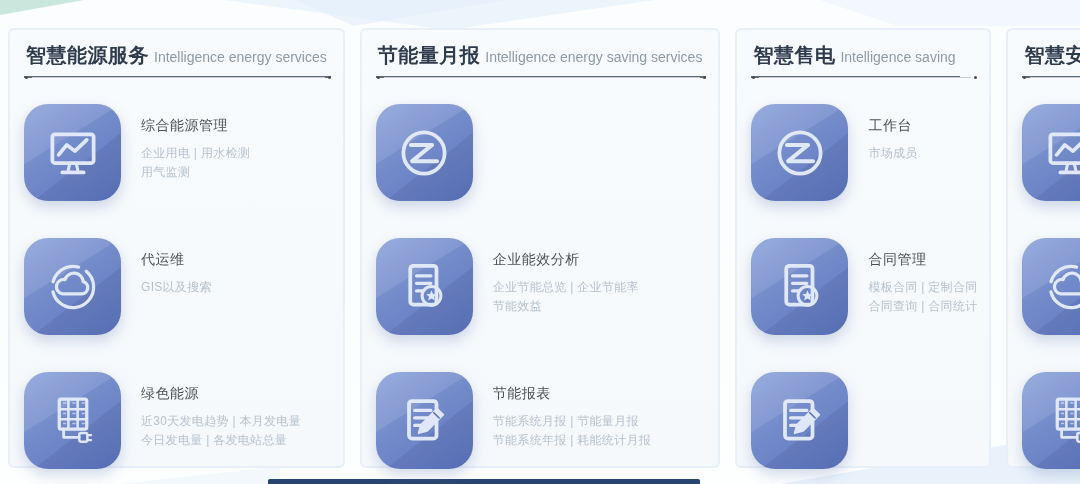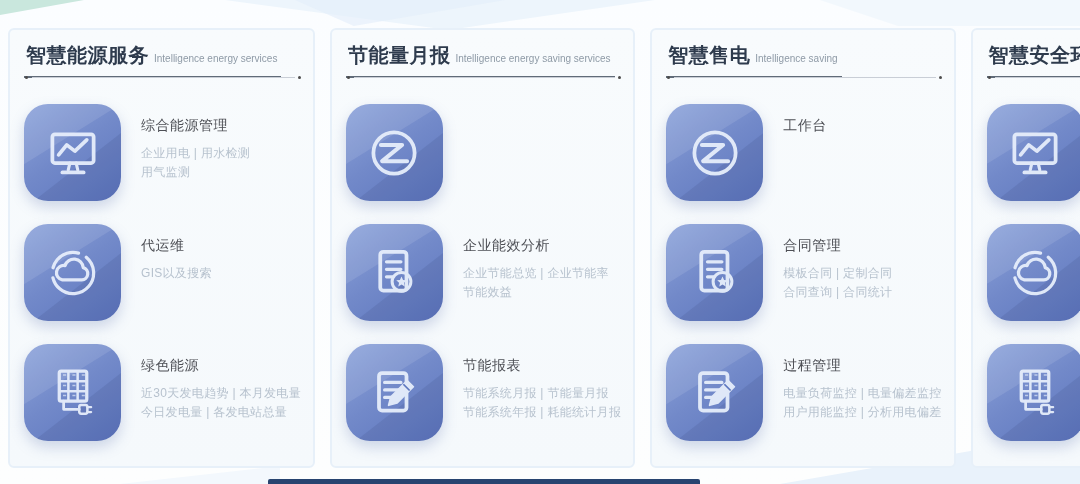--- a/index.html
+++ b/index.html
@@ -31,7 +31,7 @@
   .panel-head{position:relative;}
   .head-text{display:inline-block;border-bottom:2px solid #606b78;padding:0 4px 7px 2px;white-space:nowrap;}
   .head-cn{font-size:20px;font-weight:bold;color:#2e3b4d;letter-spacing:.5px;}
-  .head-en{font-size:10px;color:#8e9aa6;margin-left:5px;}
+  .head-en{font-size:14px;color:#8e9aa6;margin-left:5px;}
   .rule{position:relative;height:2px;margin:0 6px 0 8px;}
   .rule-line{position:absolute;left:0;right:0;top:-1px;height:1px;background:#c9ced6;}
   .rule-dot{position:absolute;top:-2px;width:3px;height:3px;border-radius:50%;background:#4c4c4c;}

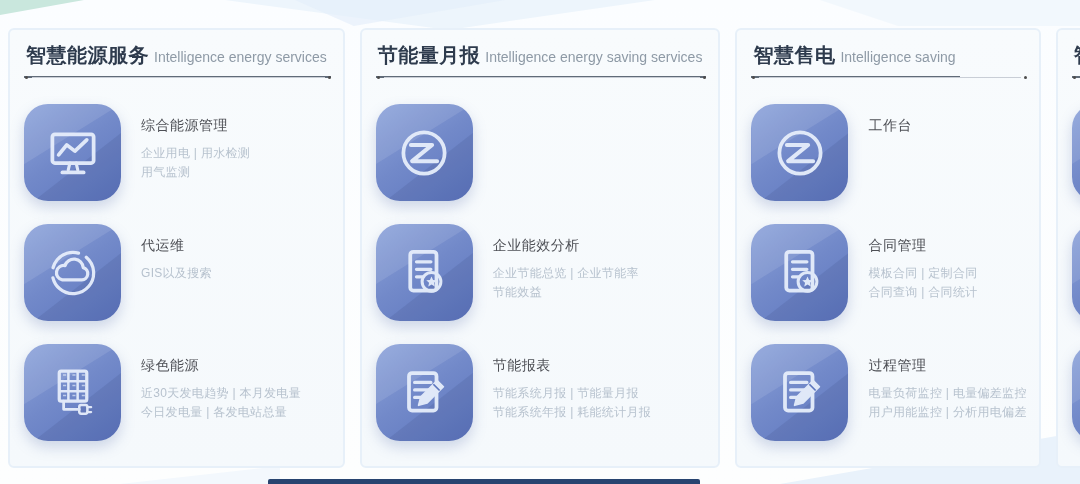--- a/index.html
+++ b/index.html
@@ -38,7 +38,7 @@
   .rule-dot.l{left:-7px;}
   .rule-dot.r{right:-6px;}
 
-  .cards{margin-top:24px;display:flex;flex-direction:column;gap:23px;}
+  .cards{margin-top:24px;display:flex;flex-direction:column;gap:37px;}
   .card{display:flex;align-items:flex-start;cursor:pointer;}
   .tile{
     position:relative;flex:0 0 auto;width:97px;height:97px;border-radius:24px;

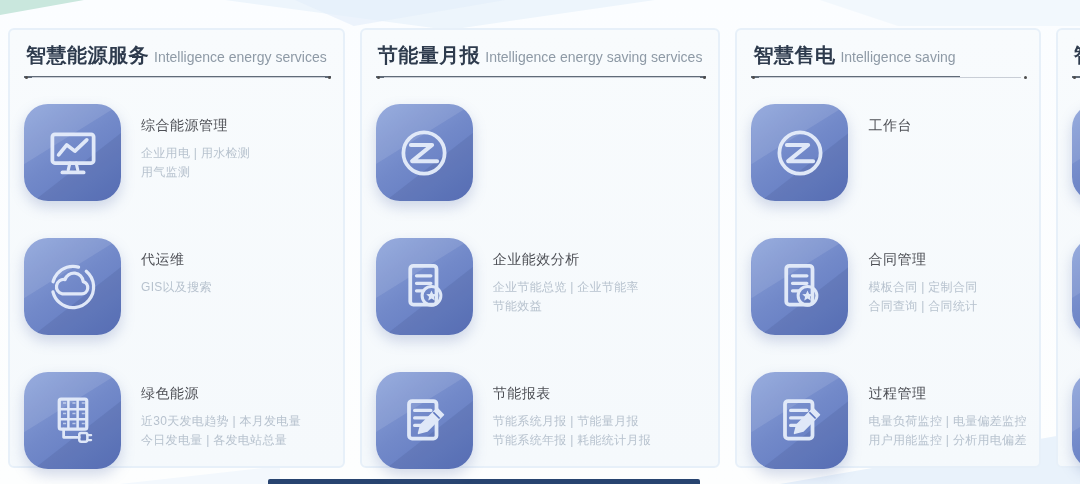--- a/index.html
+++ b/index.html
@@ -223,6 +223,7 @@
           </div>
           <div class="info">
             <div class="card-title">工作台</div>
+            <div class="card-line">市场成员</div>
           </div>
         </div>
         <div class="card">

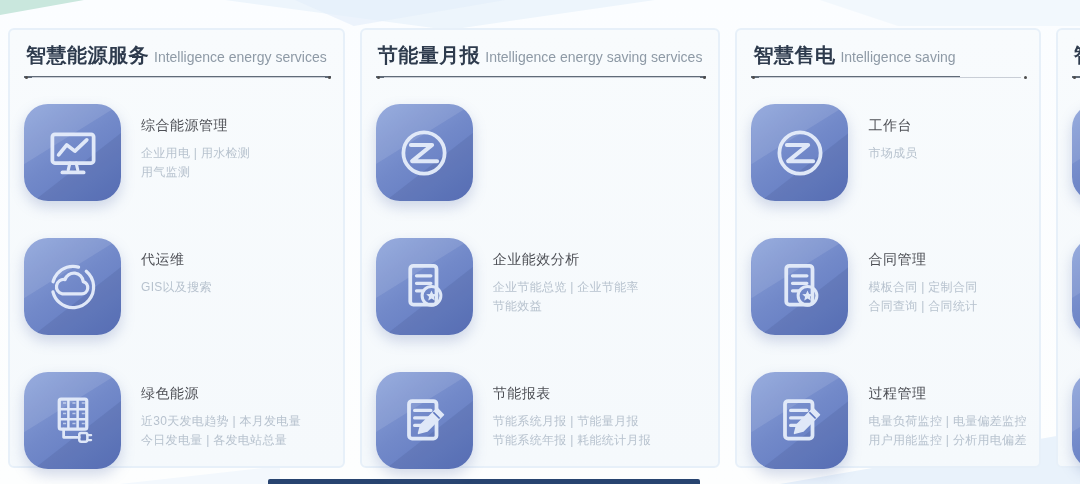--- a/index.html
+++ b/index.html
@@ -244,11 +244,6 @@
                 <use href="#i-docpencil"></use>
               </svg>
           </div>
-          <div class="info">
-            <div class="card-title">过程管理</div>
-            <div class="card-line">电量负荷监控 | 电量偏差监控</div>
-            <div class="card-line">用户用能监控 | 分析用电偏差</div>
-          </div>
         </div>
       </div>
     </section>

